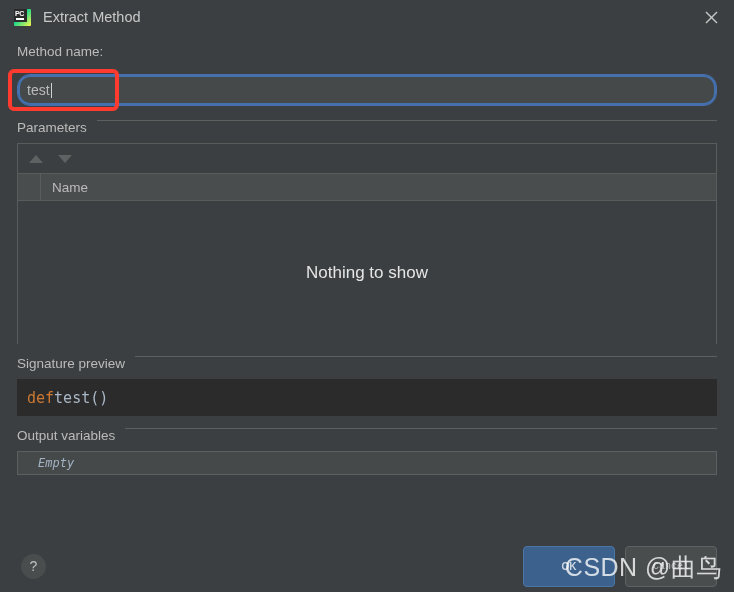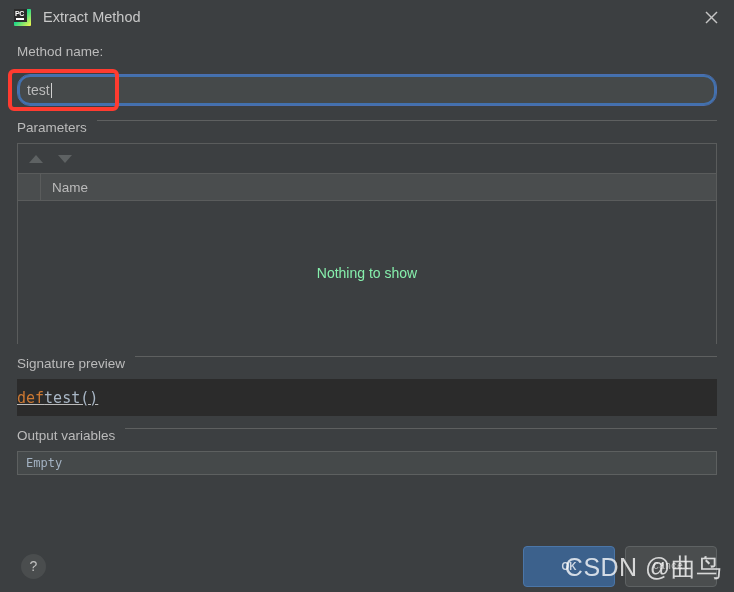--- a/index.html
+++ b/index.html
@@ -210,8 +210,8 @@
     background: #3c3f41;
   }
   .empty-msg {
-    font-size: 14px;
-    color: #86efac;
+    font-size: 17px;
+    color: #e5e5e5;
   }
 
   

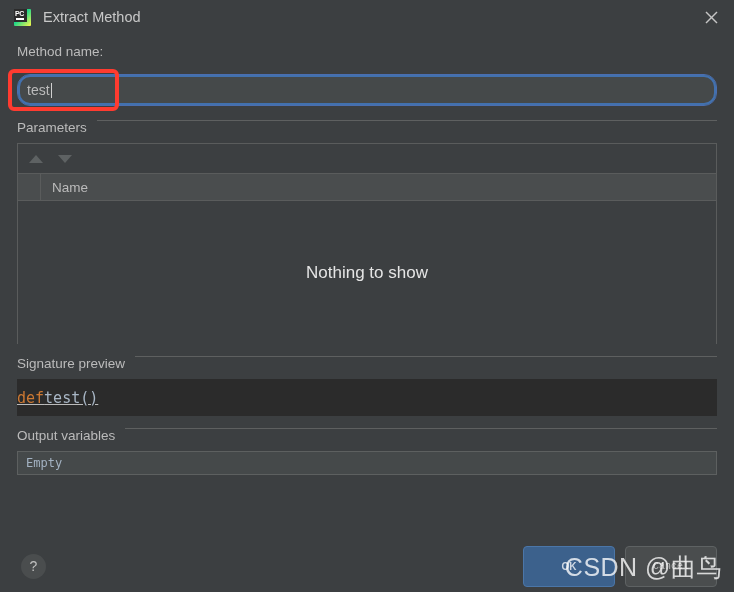--- a/index.html
+++ b/index.html
@@ -222,9 +222,9 @@
     background: #2b2b2b;
     display: flex;
     align-items: center;
+    padding-left: 10px;
     font-family: "DejaVu Sans Mono", monospace;
     font-size: 15px;
-    text-decoration: underline;
   }
   .kw { color: #cc7832; }
   .fn { color: #a9b7c6; }

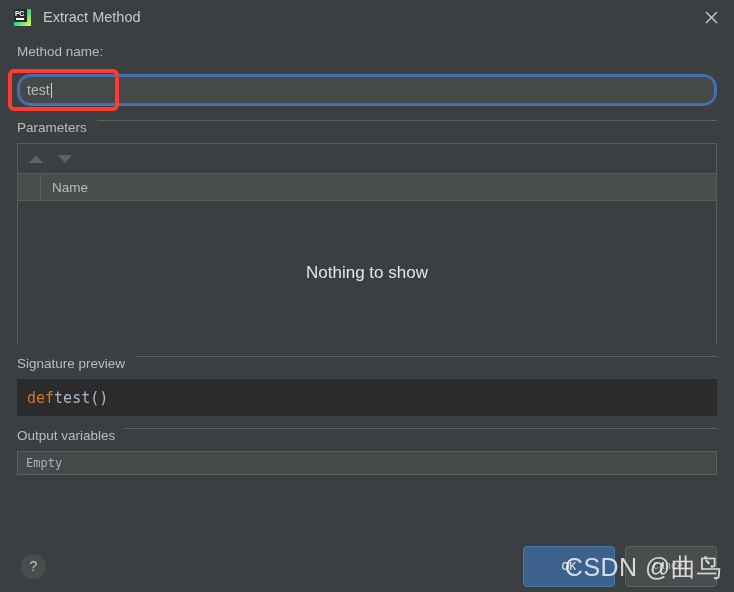--- a/index.html
+++ b/index.html
@@ -238,11 +238,12 @@
     border: 1px solid #5d6060;
     display: flex;
     align-items: center;
-    padding-left: 8px;
+    padding-left: 20px;
     font-family: "DejaVu Sans Mono", monospace;
     font-size: 12px;
     color: #a3b2c2;
     margin-top: 2px;
+    font-style: italic;
   }
 
   

